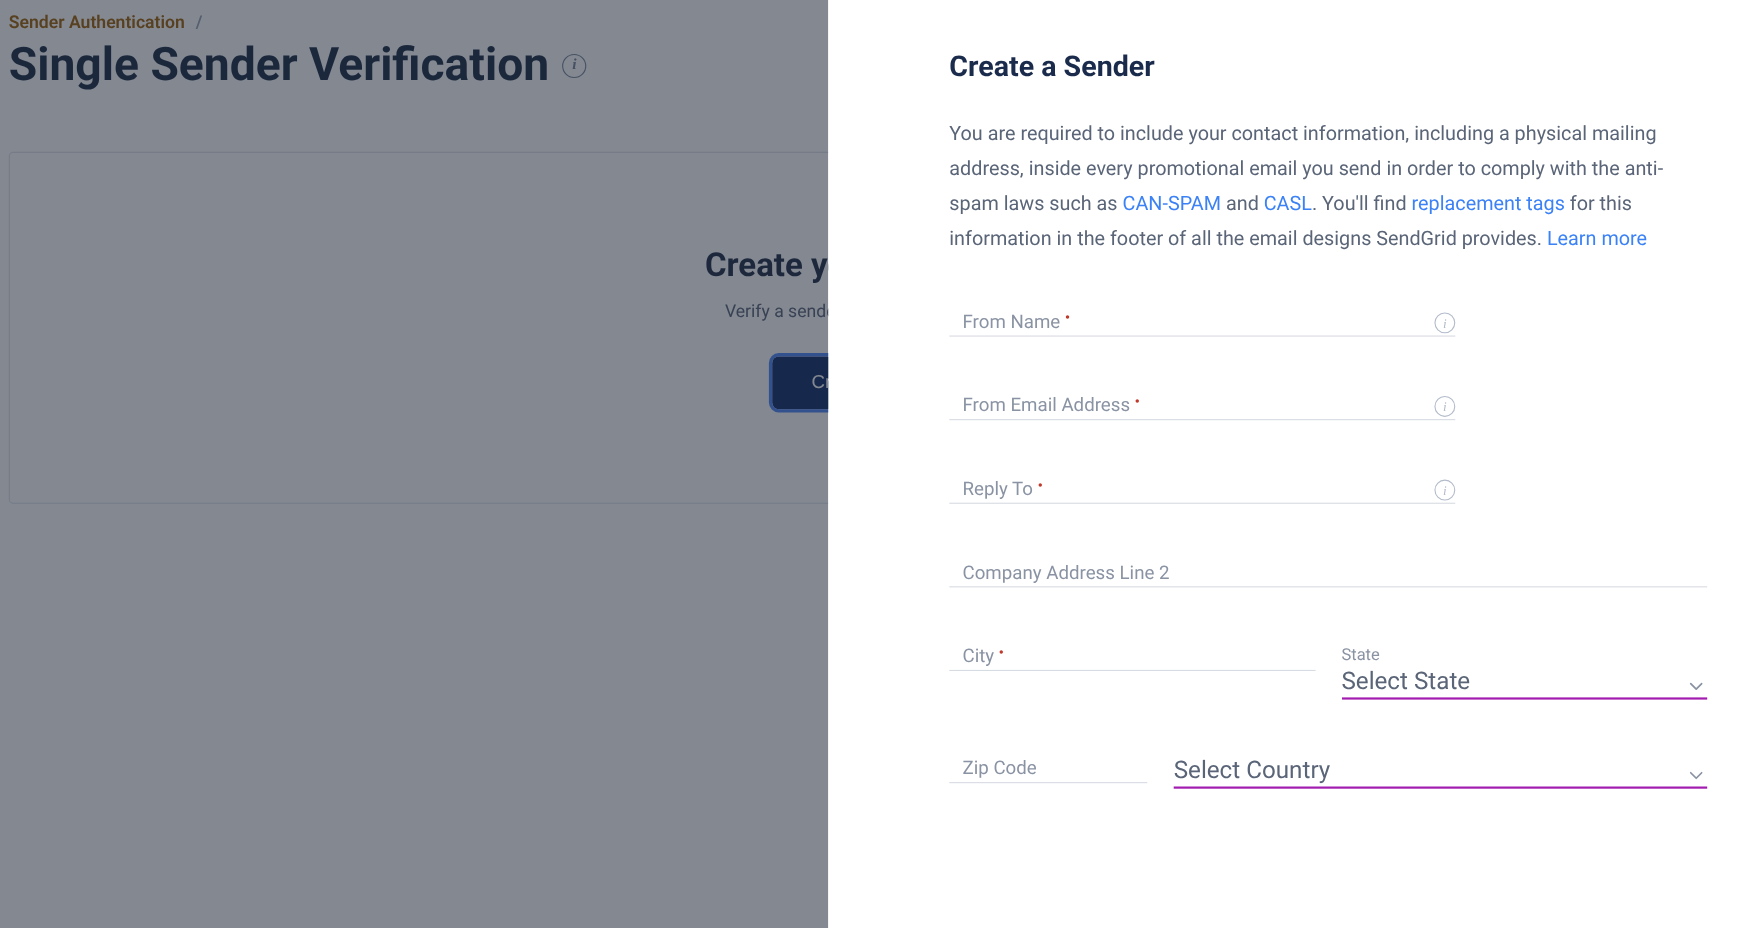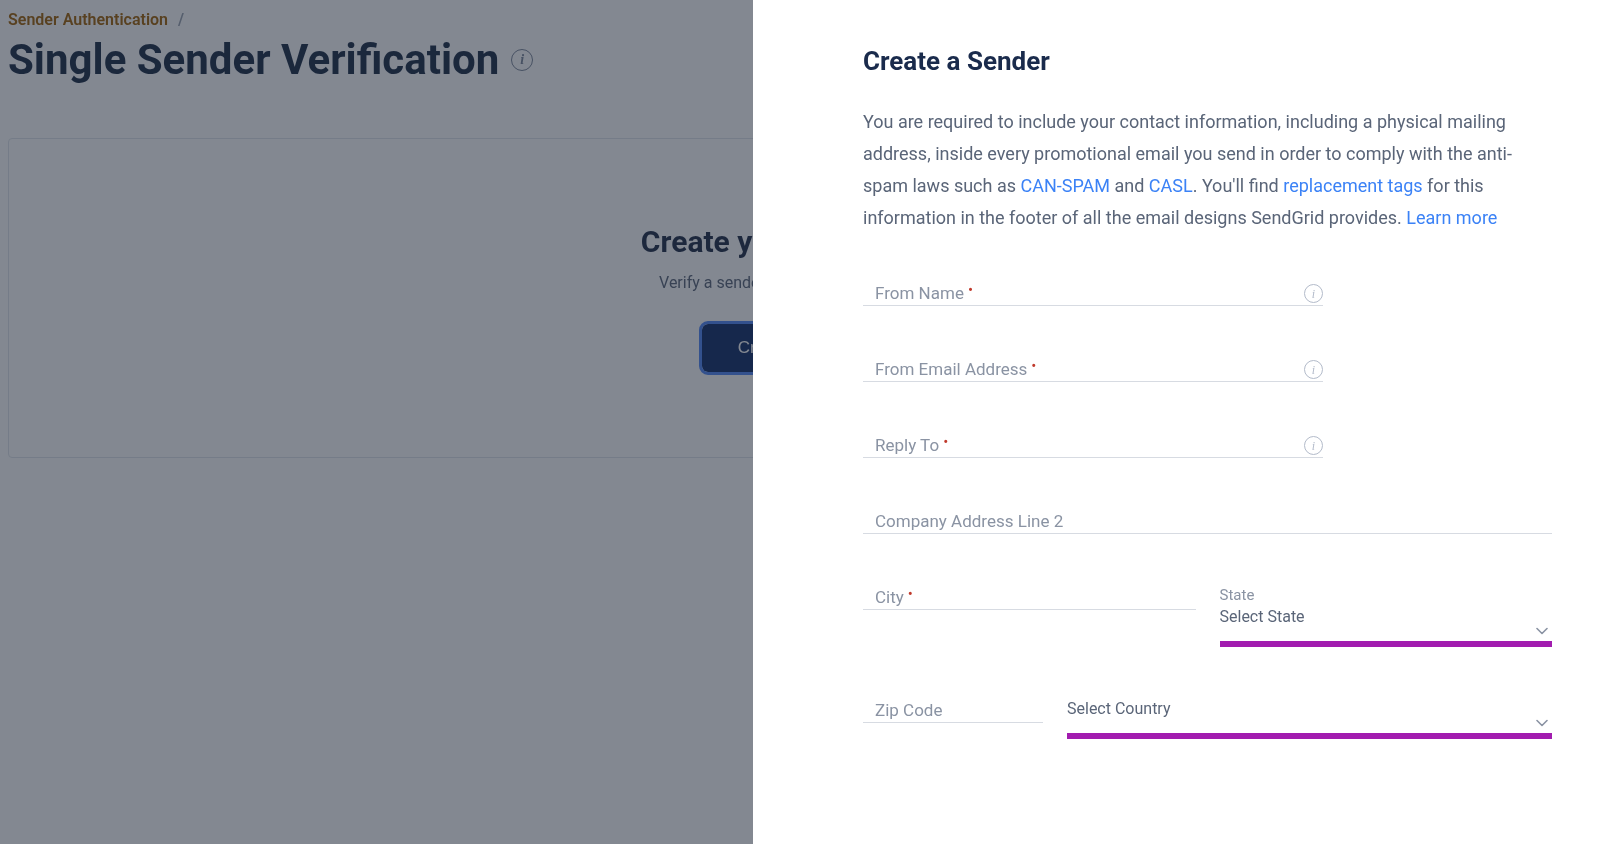--- a/index.html
+++ b/index.html
@@ -187,9 +187,9 @@
       bottom: 2px;
     }
     .select-field {
-      border-bottom: 6px solid #a21caf;
+      border-bottom: 2px solid #a21caf;
       position: relative;
-      padding-bottom: 15px;
+      padding-bottom: 2px;
     }
     .select-label {
       font-size: 15px;

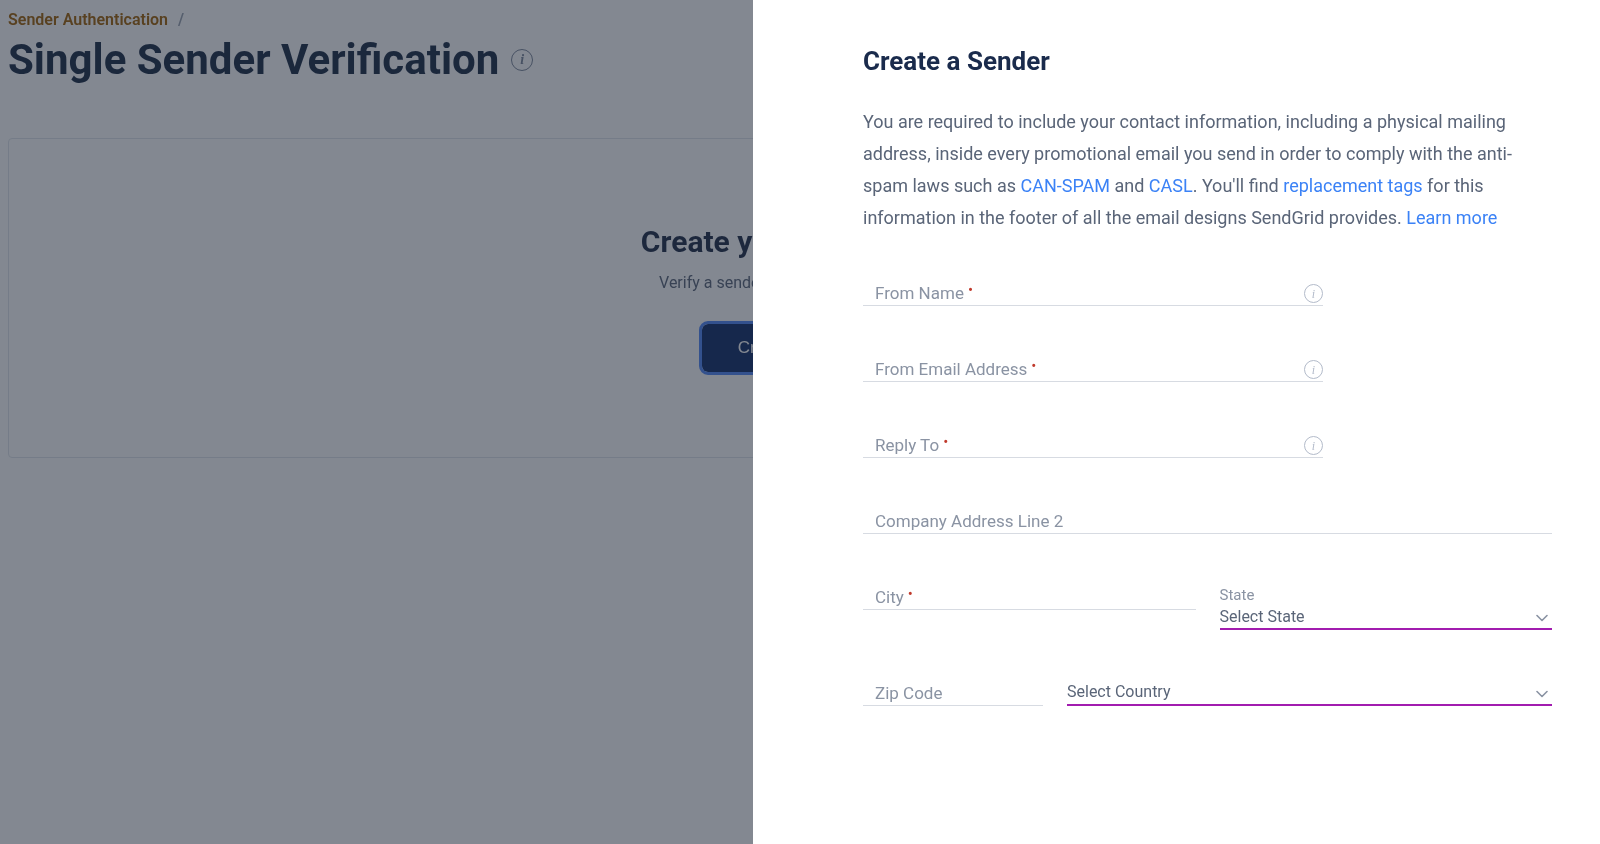--- a/index.html
+++ b/index.html
@@ -205,7 +205,7 @@
        top: -3px;
     }
     .select-value {
-      font-size: 16px;
+      font-size: 22px;
       color: #5a6578;
       cursor: pointer;
     }

